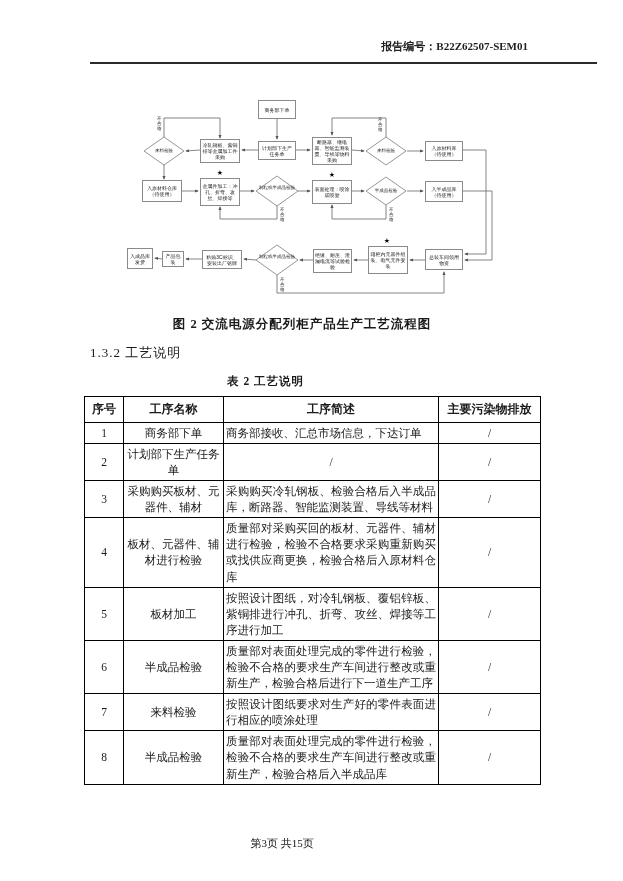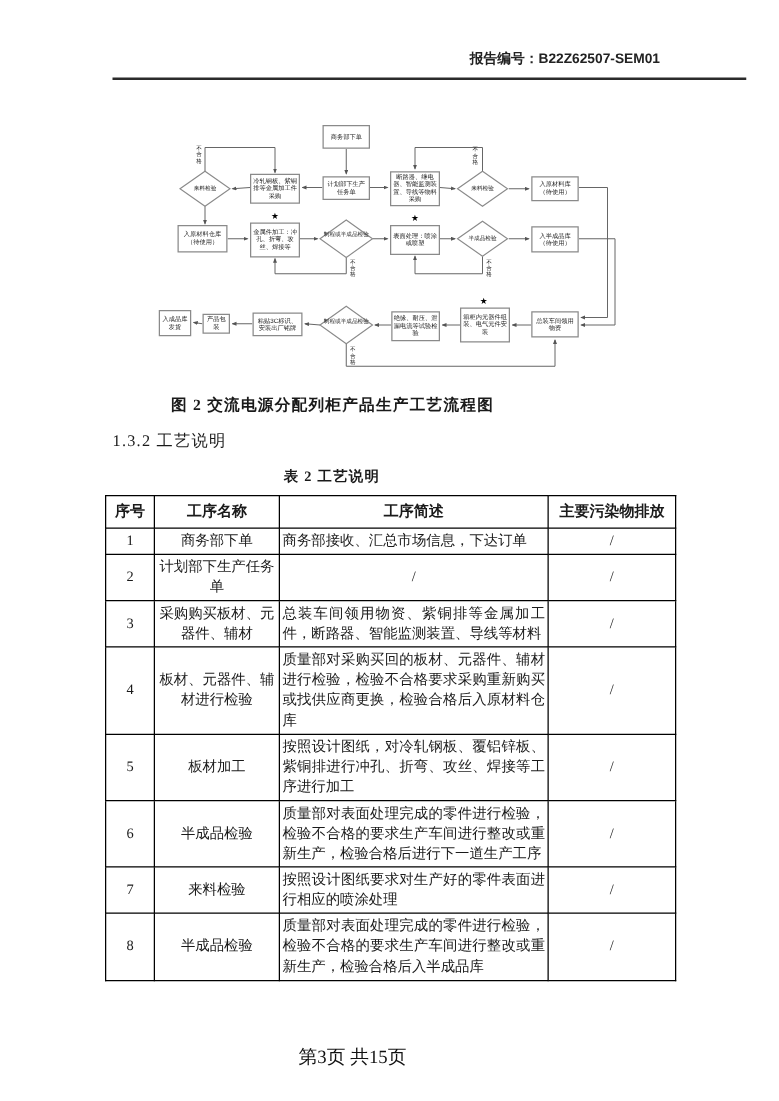--- a/index.html
+++ b/index.html
@@ -9,7 +9,7 @@
     overflow:hidden;
   }
   .report-no{position:absolute;top:39px;right:95px;font-size:11px;font-weight:600;color:#222;
-    font-family:Liberation Sans, sans-serif;}
+    font-family:Liberation Serif, serif;}
   .header-rule{position:absolute;top:62px;left:90px;width:507px;border-top:2px solid #2b2b2b;height:0;}
   
   .flowchart{position:absolute;top:88px;left:120px;width:392px;height:228px;}

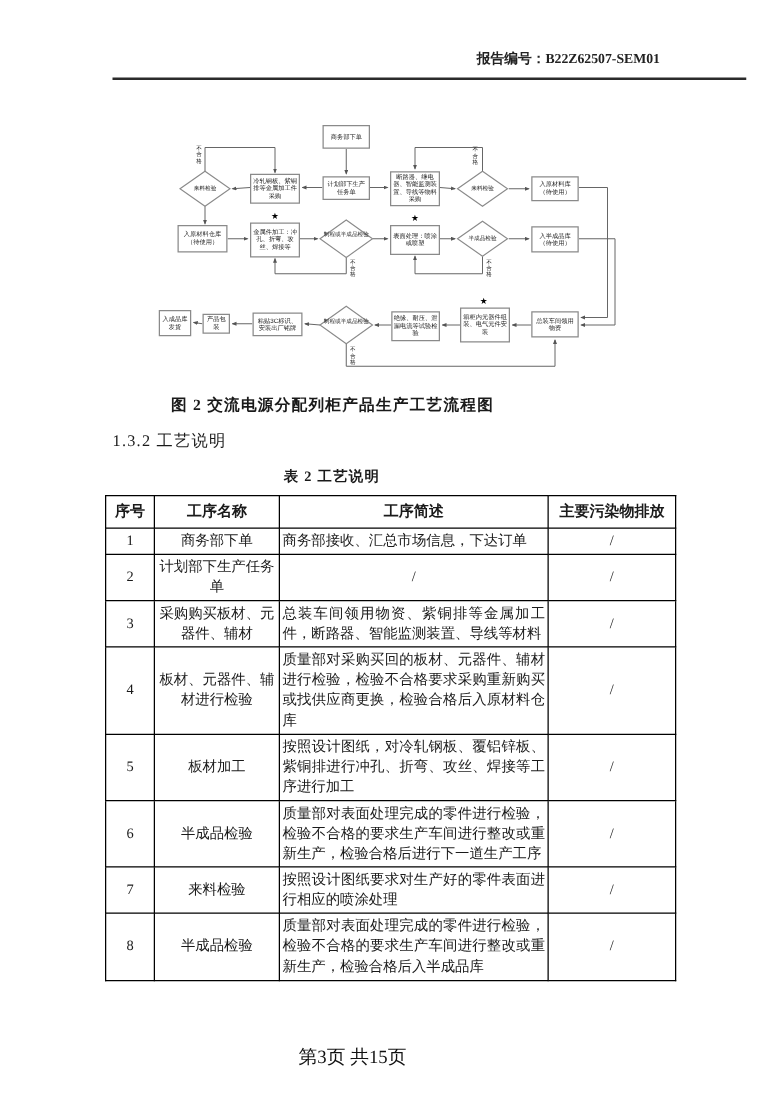--- a/index.html
+++ b/index.html
@@ -25,7 +25,7 @@
     word-break:break-all;font-family:"Liberation Sans","DejaVu Sans",sans-serif;}
   
   .fig-caption{position:absolute;top:316px;left:0;width:532px;text-align:center;
-    font-size:12.5px;font-weight:600;letter-spacing:1px;}
+    font-size:12.5px;font-weight:600;letter-spacing:1px;padding-left:36px;}
   .sec-heading{position:absolute;top:344px;left:90px;font-size:13px;letter-spacing:1px;}
   .tbl-caption{position:absolute;top:374px;left:0;width:531px;text-align:center;
     font-size:11.5px;font-weight:600;letter-spacing:1px;}

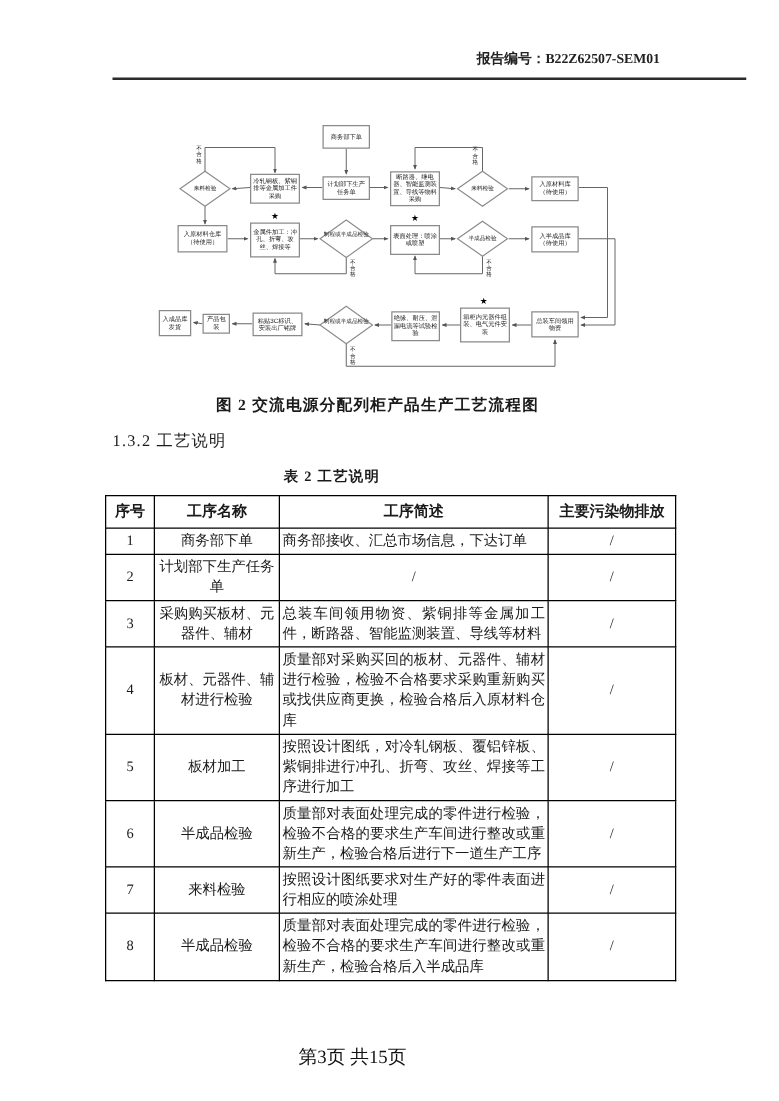--- a/index.html
+++ b/index.html
@@ -156,7 +156,7 @@
       <tr>
         <td class="c">3</td>
         <td class="c">采购购买板材、元器件、辅材</td>
-        <td class="j">总装车间领用物资、紫铜排等金属加工件，断路器、智能监测装置、导线等材料</td>
+        <td class="j">采购购买冷轧钢板、检验合格后入半成品库，断路器、智能监测装置、导线等材料</td>
         <td class="c">/</td>
       </tr>
       <tr>

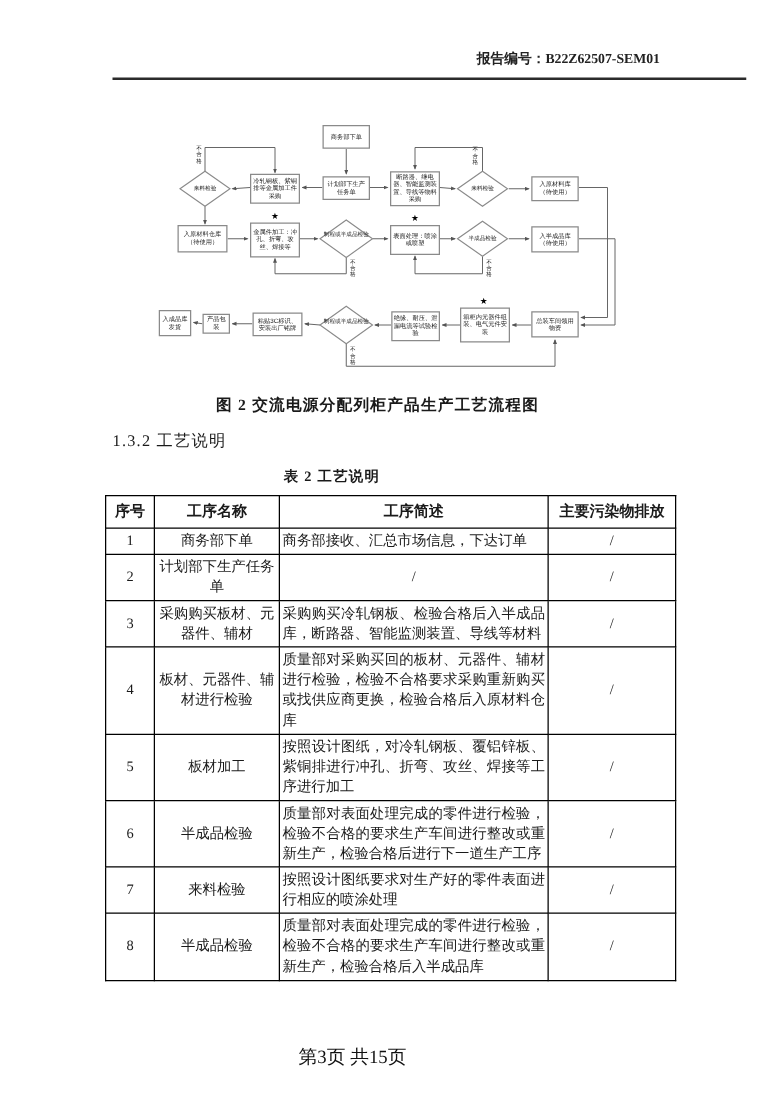--- a/index.html
+++ b/index.html
@@ -36,7 +36,7 @@
   th{font-size:12px;font-weight:700;text-align:center;padding:4px 2px;}
   td.c{text-align:center;}
   td.j{text-align:justify;text-align-last:left;}
-  .footer{position:absolute;top:836px;left:0;width:564px;text-align:center;font-size:15px;color:#111;}
+  .footer{position:absolute;top:836px;left:0;width:564px;text-align:center;font-size:11px;color:#111;}
 </style>
 </head>
 <body>

